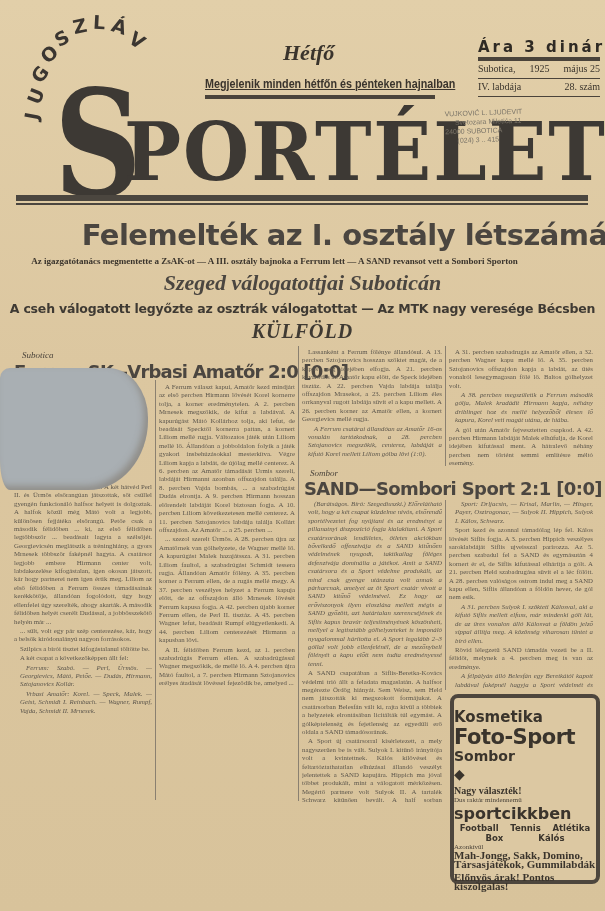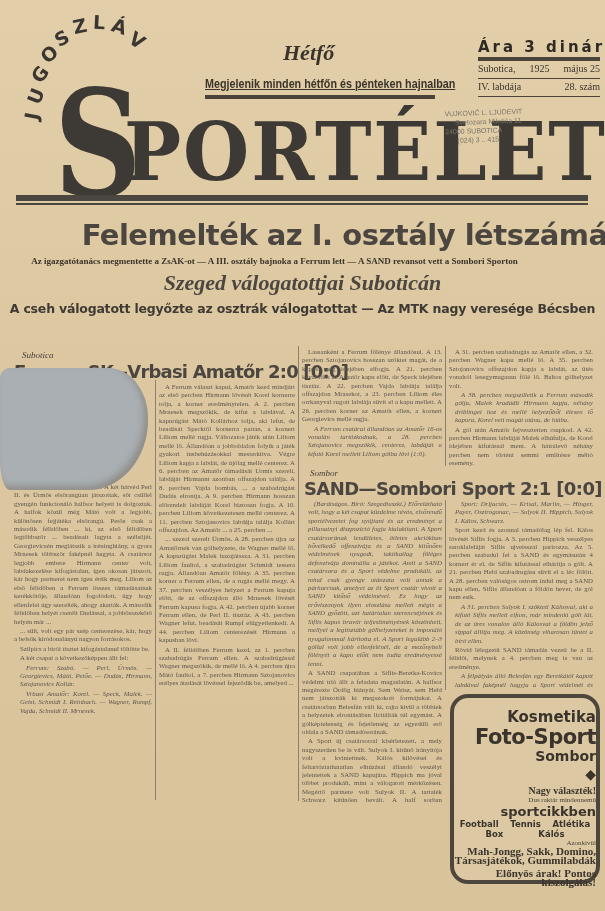--- a/index.html
+++ b/index.html
@@ -99,6 +99,7 @@
   <div class="abs sub1">Az igazgatótanács megmentette a ZsAK-ot — A III. osztály bajnoka a Ferrum lett — A SAND revansot vett a Sombori Sporton</div>
   <div class="abs h2">Szeged válogatottjai Suboticán</div>
   <div class="abs sub2">A cseh válogatott legyőzte az osztrák válogatottat — Az MTK nagy veresége Bécsben</div>
+  <div class="abs h3">KÜLFÖLD</div>
 
   <div class="abs dateline" style="left:22px;top:350px;">Subotica</div>
   <div class="abs art-head" style="left:14px;top:361px;font-size:18px;letter-spacing:-0.8px;">Ferrum SK.–Vrbasi Amatőr 2:0 [0:0]</div>

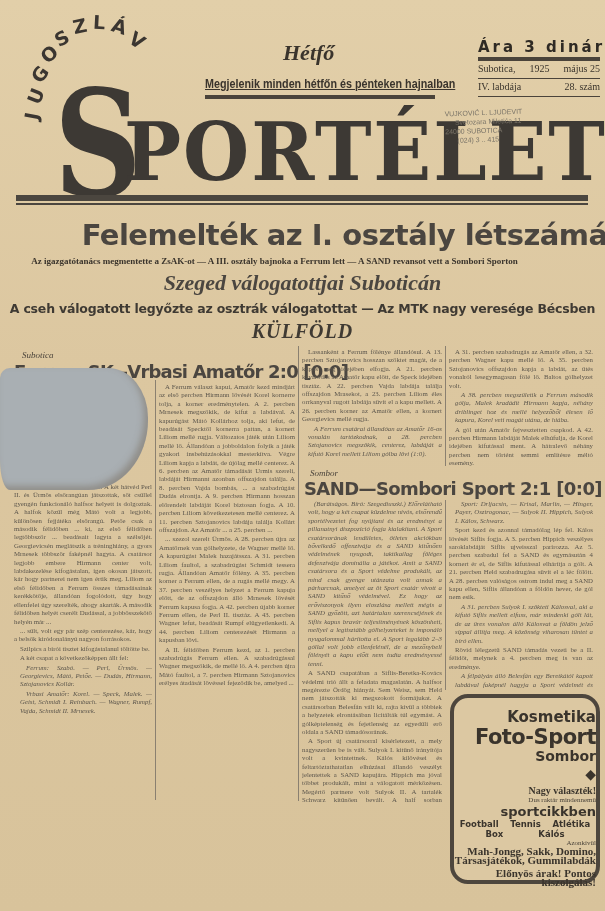--- a/index.html
+++ b/index.html
@@ -38,7 +38,7 @@
   .colrule{position:absolute;width:1px;background:#8a8070;}
   .tear{left:0;top:368px;width:148px;height:122px;background:#a9afb3;border-radius:10px 40px 60px 10px / 10px 50px 70px 30px;box-shadow:inset -4px -4px 6px rgba(120,110,95,.5);}
   
-  .ad{left:450px;top:694px;width:142px;height:182px;border:4px solid #4d463d;border-radius:18px;text-align:right;background:#dcc8a2;}
+  .ad{left:450px;top:694px;width:142px;height:182px;border:4px solid #4d463d;border-radius:8px;text-align:left;background:#dcc8a2;}
   .ad .k{font-family:"DejaVu Sans",sans-serif;font-weight:bold;font-size:15px;margin-top:10px;color:#3a342c;}
   .ad .fs{font-family:"DejaVu Sans",sans-serif;font-weight:bold;font-size:21px;color:#3a342c;letter-spacing:-0.5px;line-height:22px;}
   .ad .sb{font-family:"DejaVu Sans",sans-serif;font-weight:bold;font-size:14px;color:#3a342c;}

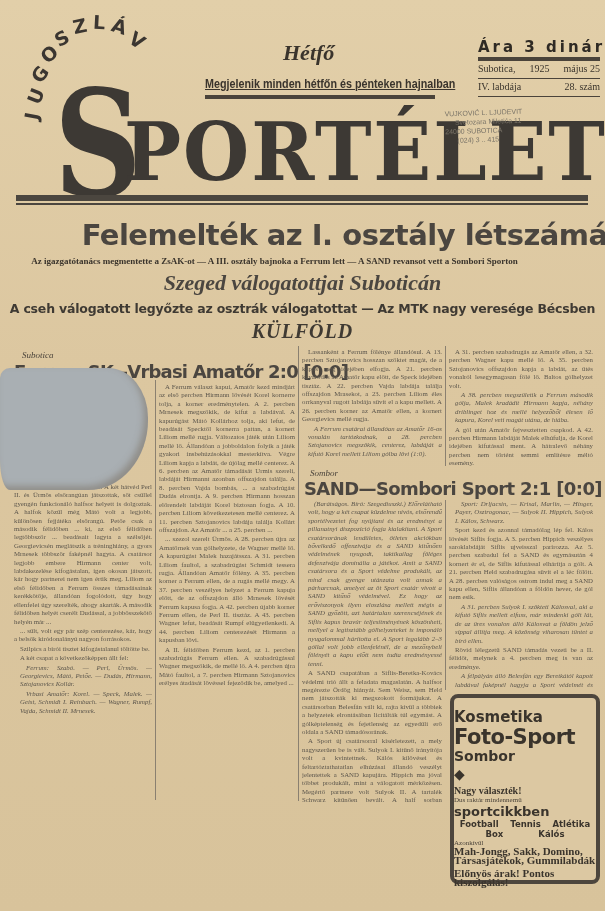--- a/index.html
+++ b/index.html
@@ -45,7 +45,7 @@
   .ad .dia{font-size:14px;color:#3a342c;margin:2px 0;}
   .ad .nv{font-weight:bold;font-size:10px;color:#3a342c;}
   .ad .sm{font-size:7px;color:#4a433a;}
-  .ad .sc{font-family:"DejaVu Sans",sans-serif;font-weight:bold;font-size:13px;color:#3a342c;}
+  .ad .sc{font-family:"DejaVu Sans",sans-serif;font-weight:bold;font-size:16px;color:#3a342c;}
   .ad .ft{font-family:"DejaVu Sans",sans-serif;font-weight:bold;font-size:8.5px;color:#3a342c;display:flex;justify-content:space-around;}
   .ad .mj{font-size:11px;color:#3a342c;font-weight:bold;line-height:9px;}
 </style>

